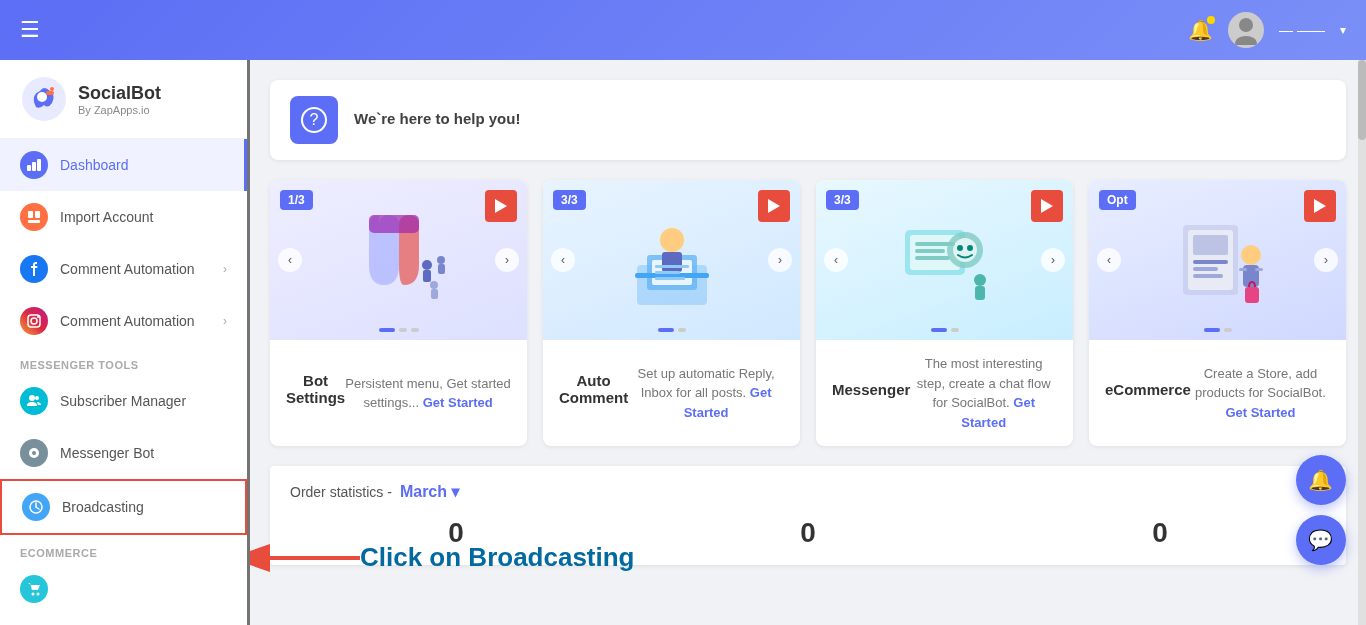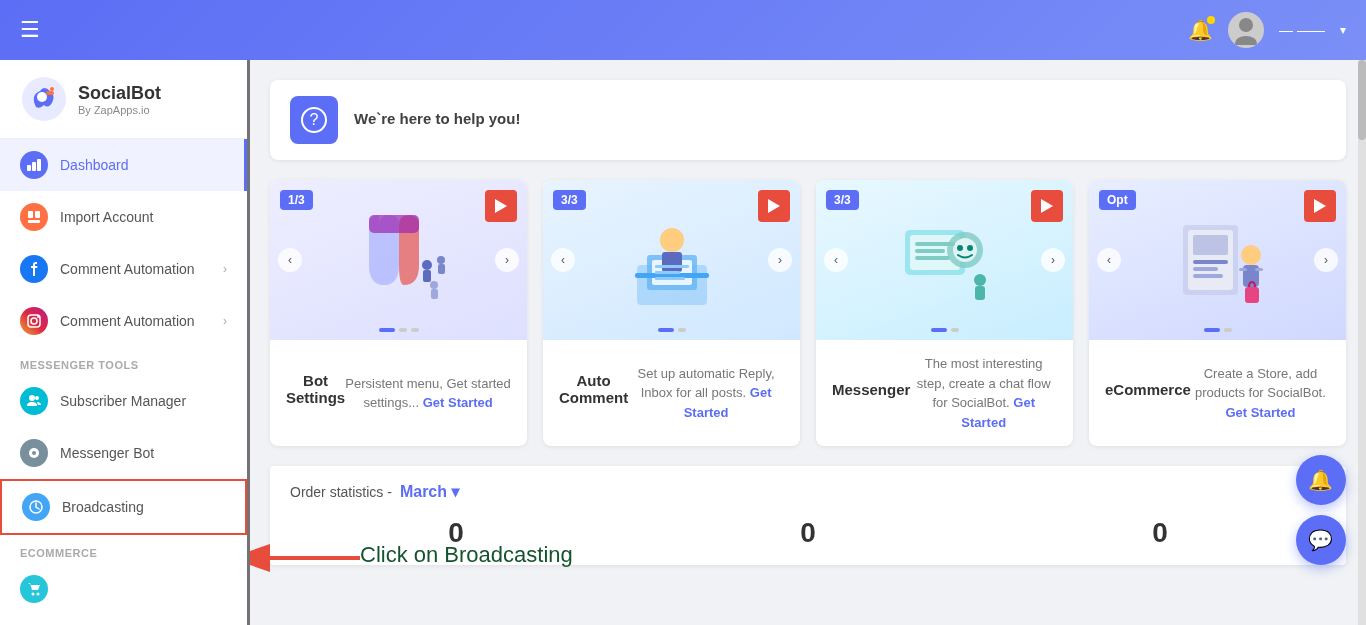--- a/index.html
+++ b/index.html
@@ -614,7 +614,7 @@
     </div>
 
     <div style="position:absolute; top:482px; left:110px; display:flex; align-items:center; z-index:100; pointer-events:none;">
-      <span style="color:#14532d; font-size:22px; font-weight:400; white-space:nowrap;">Click on Broadcasting</span>
+      <span style="color:#0369a1; font-size:26px; font-weight:700; white-space:nowrap;">Click on Broadcasting</span>
     </div>
 
     <div style="position:absolute; top:468px; left:0px; z-index:100; pointer-events:none;">

